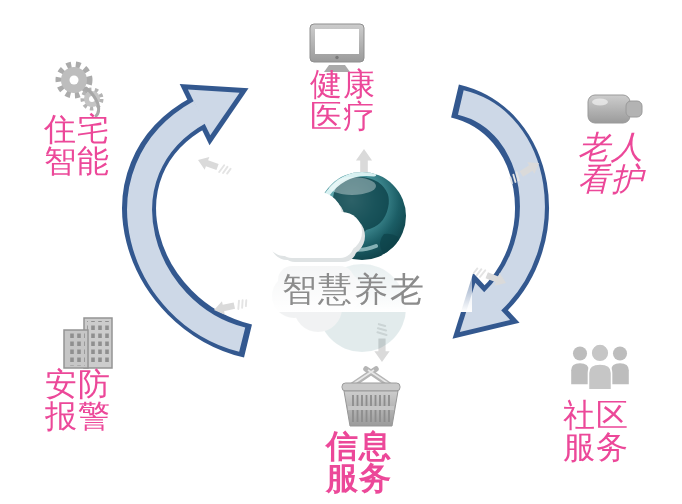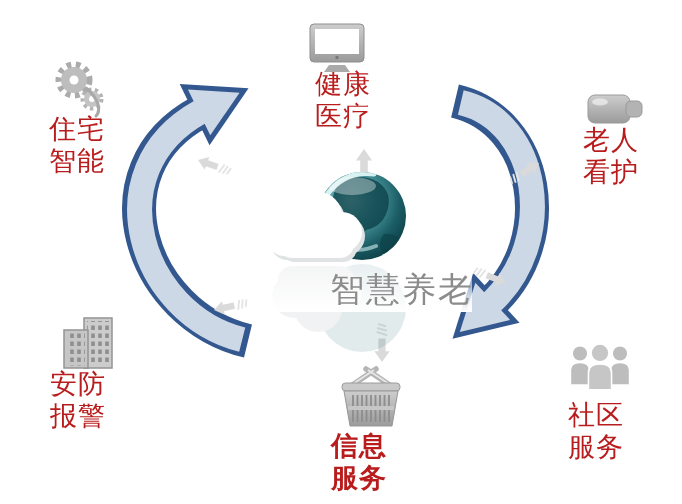--- a/index.html
+++ b/index.html
@@ -16,9 +16,9 @@
     transform:translateX(-50%);
     text-align:center;
     white-space:pre-line;
-    font-size:27px;
+    font-size:32px;
     line-height:32px;
-    color:#b91c1c;
+    color:#ec4899;
     letter-spacing:1px;
   }
   .center-title{

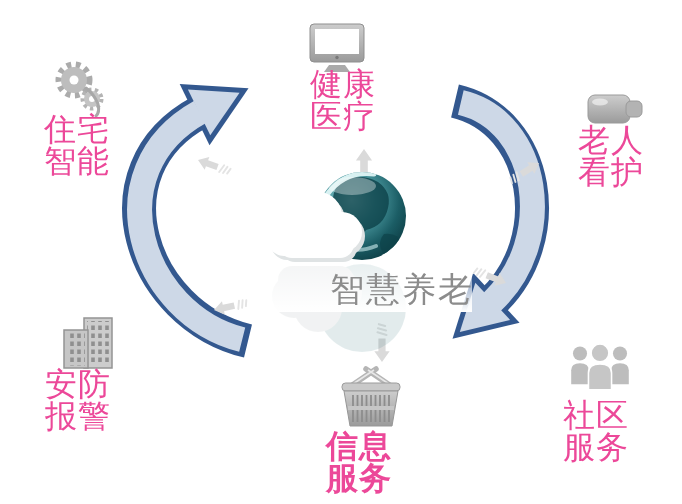--- a/index.html
+++ b/index.html
@@ -193,7 +193,7 @@
 智能</div>
 <div class="node-label" style="left:343px; top:68px;">健康
 医疗</div>
-<div class="node-label" style="left:611px; top:124px;">老人
+<div class="node-label" style="left:611px; top:131px;font-style:italic;">老人
 看护</div>
 <div class="node-label" style="left:596px; top:399px;">社区
 服务</div>

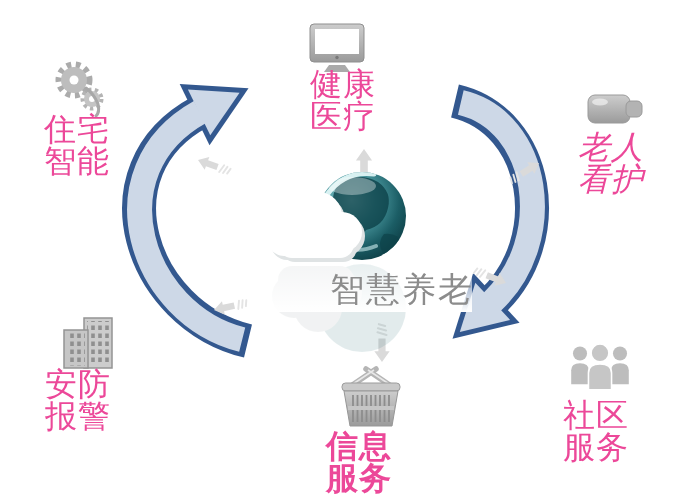--- a/index.html
+++ b/index.html
@@ -29,7 +29,6 @@
     line-height:38px;
     color:#8c8c8c;
     letter-spacing:2px;
-    margin-left:48px;
   }
 </style>
 </head>

